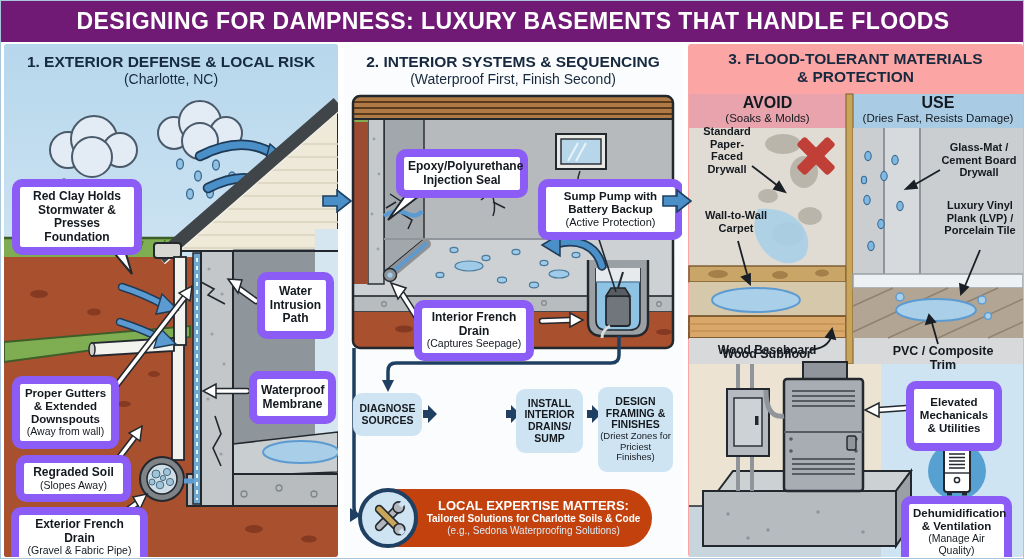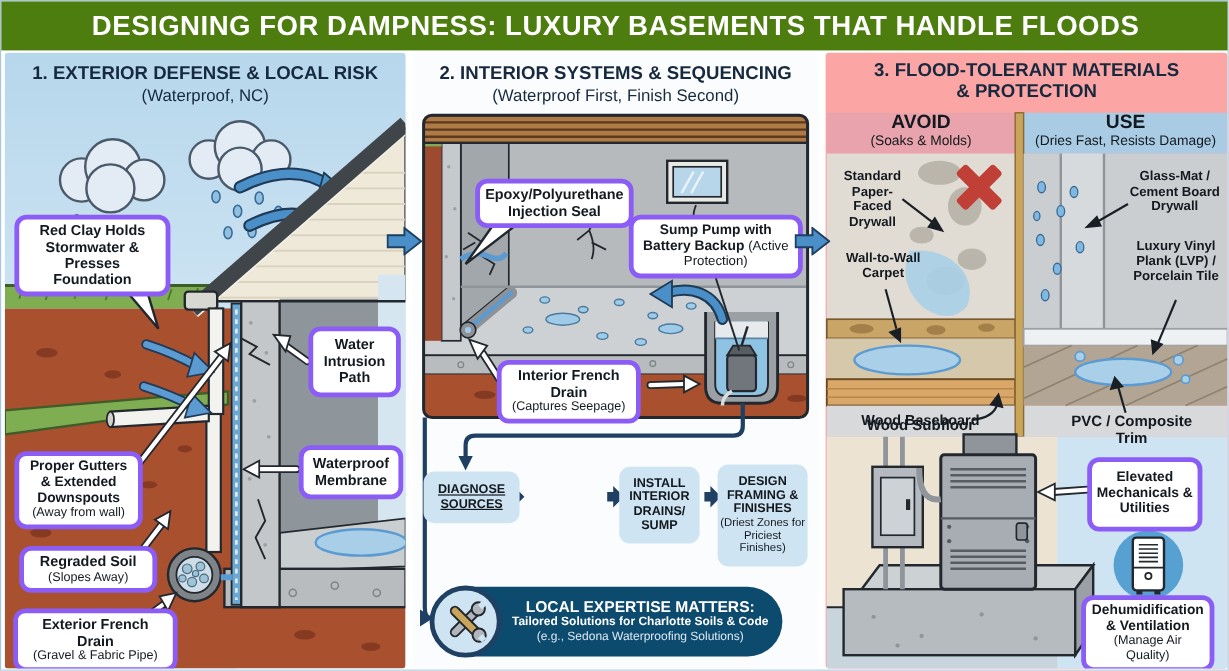--- a/index.html
+++ b/index.html
@@ -11,7 +11,7 @@
   }
   #title-bar {
     position:absolute; left:0; top:0; width:1024px; height:41px;
-    background:#4d7c0f; display:flex; align-items:center; justify-content:center;
+    background:#701a75; display:flex; align-items:center; justify-content:center;
   }
   #title-bar h1 {
     color:#ffffff; font-size:23px; font-weight:bold; letter-spacing:.4px; white-space:nowrap;

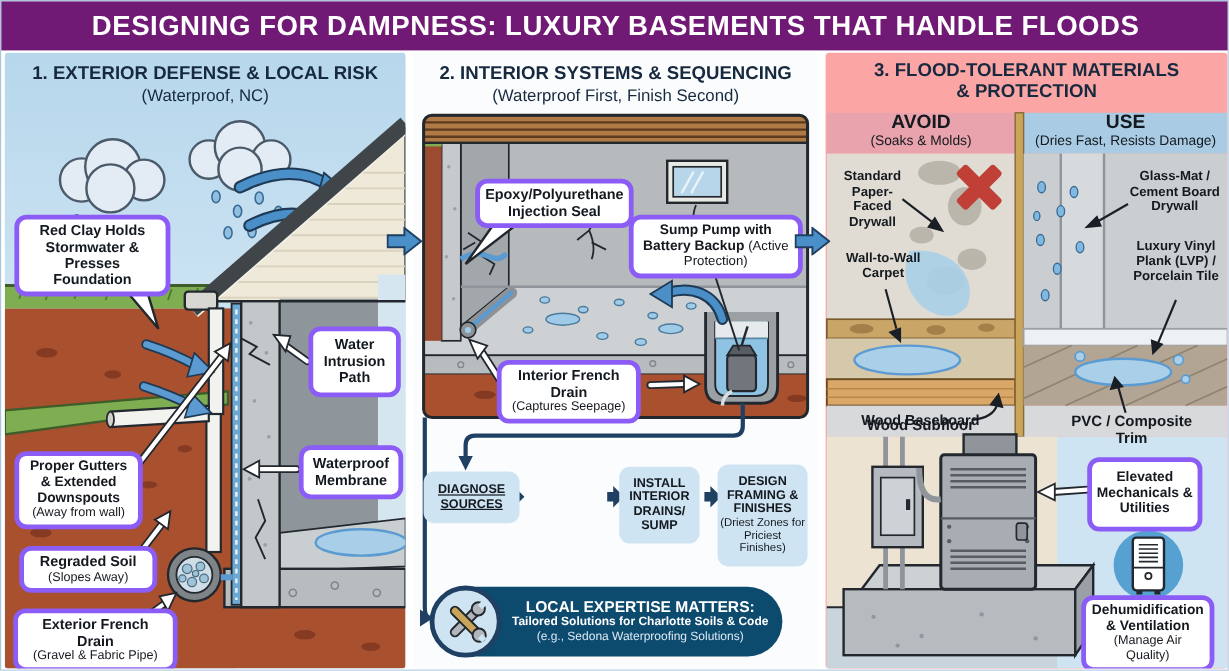--- a/index.html
+++ b/index.html
@@ -241,7 +241,7 @@
 
     <div class="p-head">
       <div class="h1">1. EXTERIOR DEFENSE &amp; LOCAL RISK</div>
-      <div class="h2">(Waterproof, NC)</div>
+      <div class="h2">(Charlotte, NC)</div>
     </div>
 
     <div class="callout" style="left:8px; top:135px; width:130px; font-size:12px;">

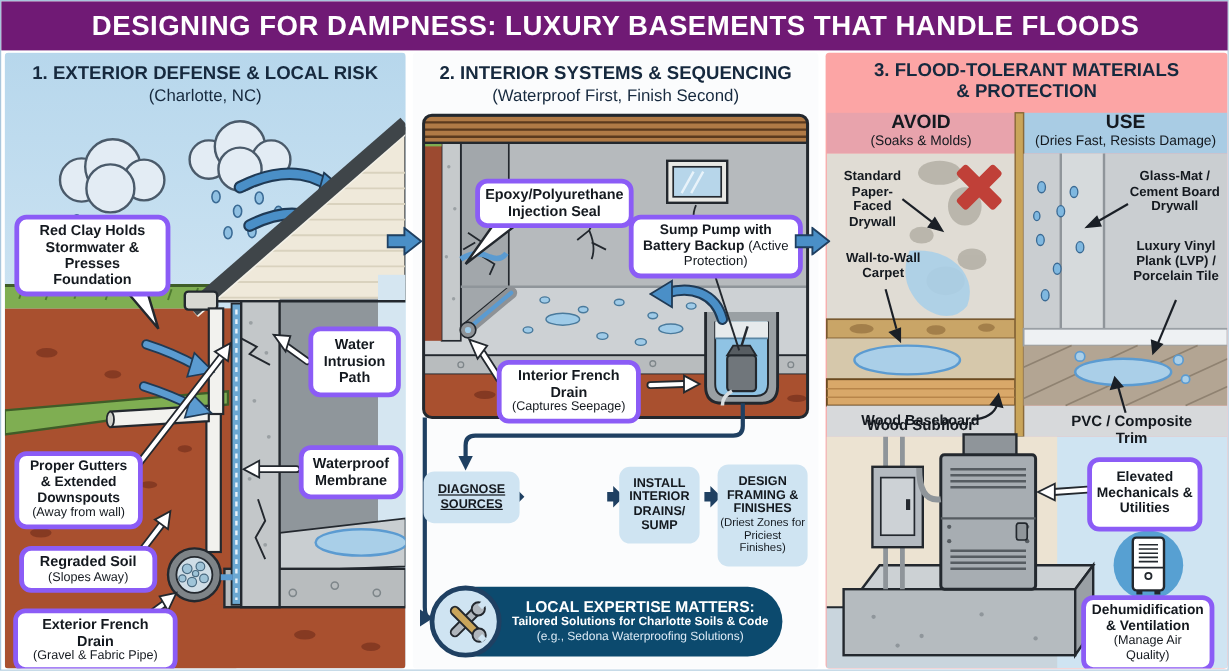--- a/index.html
+++ b/index.html
@@ -579,7 +579,7 @@
       <div class="s">(Dries Fast, Resists Damage)</div>
     </div>
 
-    <div class="plain" style="left:6px; top:97px; width:66px; font-size:11px;">Standard Paper-Faced Drywall</div>
+    <div class="plain" style="left:6px; top:81px; width:66px; font-size:11px;">Standard Paper-Faced Drywall</div>
     <div class="plain" style="left:251px; top:97px; width:80px; font-size:11px;">Glass-Mat / Cement Board Drywall</div>
     <div class="plain" style="left:8px; top:165px; width:80px; font-size:11px;">Wall-to-Wall Carpet</div>
     <div class="plain" style="left:252px; top:155px; width:80px; font-size:11px;">Luxury Vinyl Plank (LVP) / Porcelain Tile</div>

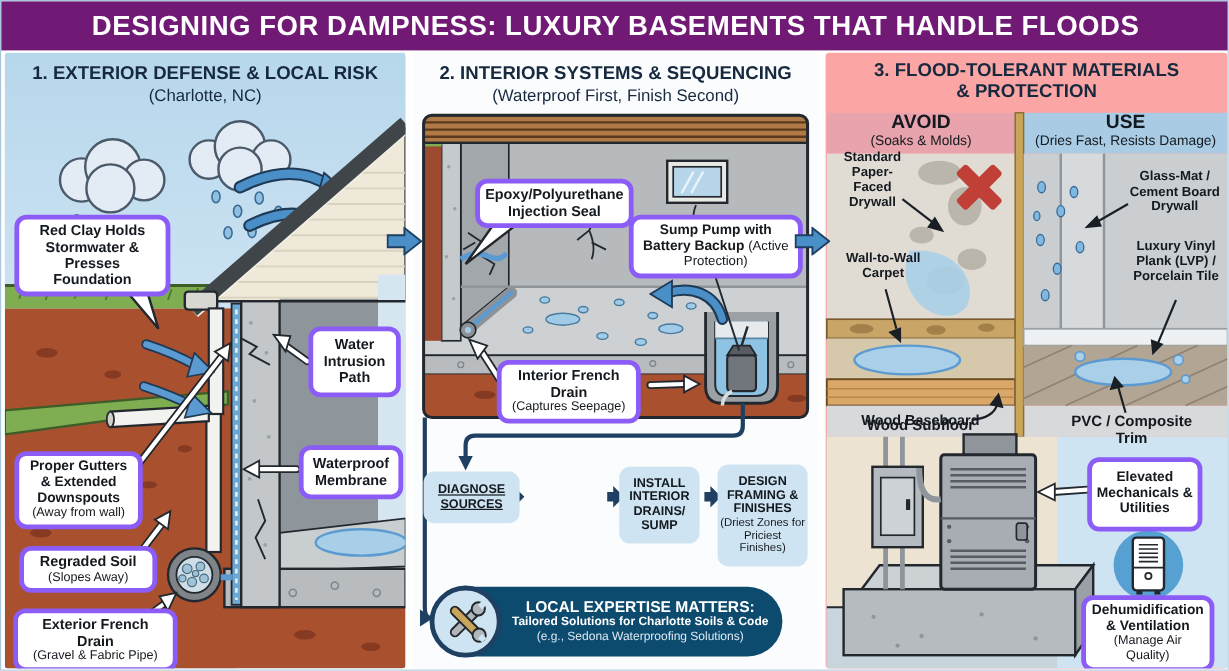--- a/index.html
+++ b/index.html
@@ -25,7 +25,7 @@
   .p-head .h1 { font-size:15.5px; font-weight:bold; line-height:1.15; }
   .p-head .h2 { font-size:14px; line-height:1.2; }
   .callout {
-    position:absolute; z-index:6; background:#ffffff; border:4px solid #8b5cf6;
+    position:absolute; z-index:6; background:#ffffff; border:8px solid #8b5cf6;
     border-radius:10px; padding:3px 4px; text-align:center; color:#14191f;
     font-weight:bold; font-size:11.5px; line-height:1.13;
   }

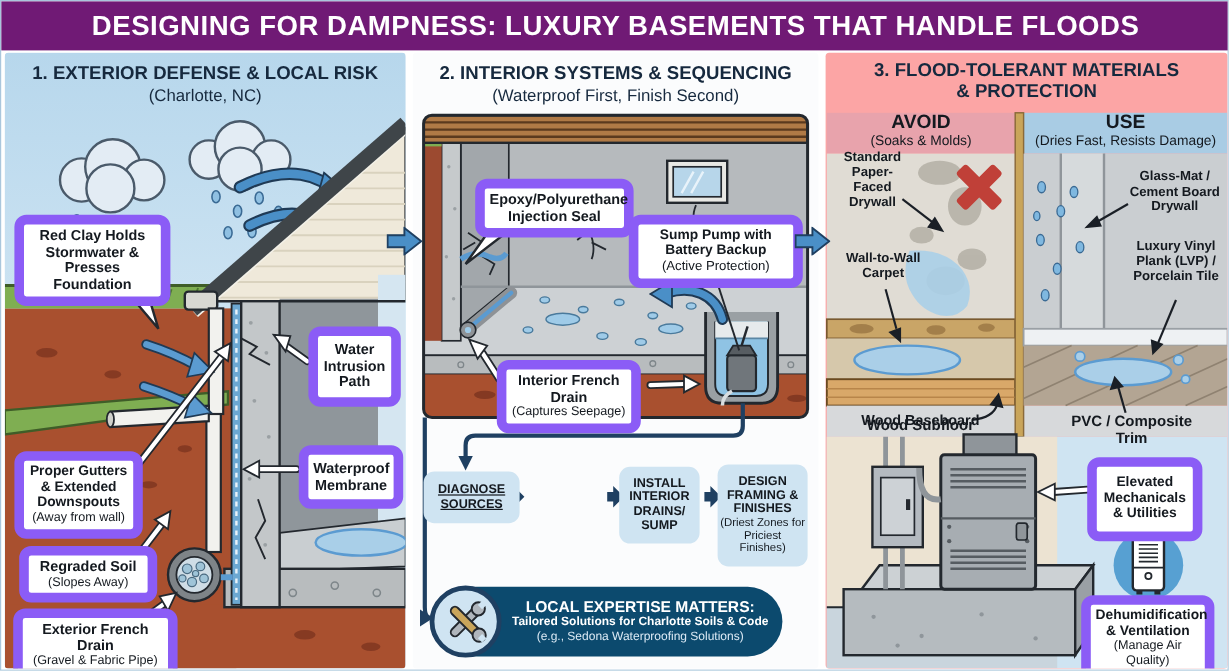--- a/index.html
+++ b/index.html
@@ -387,7 +387,7 @@
     <div class="callout" style="left:52px; top:105px; width:132px; font-size:12px;">
       <span>Epoxy/Polyurethane Injection Seal</span>
     </div>
-    <div class="callout" style="left:180px; top:135px; width:145px;">
+    <div class="callout" style="left:194px; top:135px; width:145px;">
       <span>Sump Pump with Battery Backup</span>
       <span class="sub-in">(Active Protection)</span>
     </div>

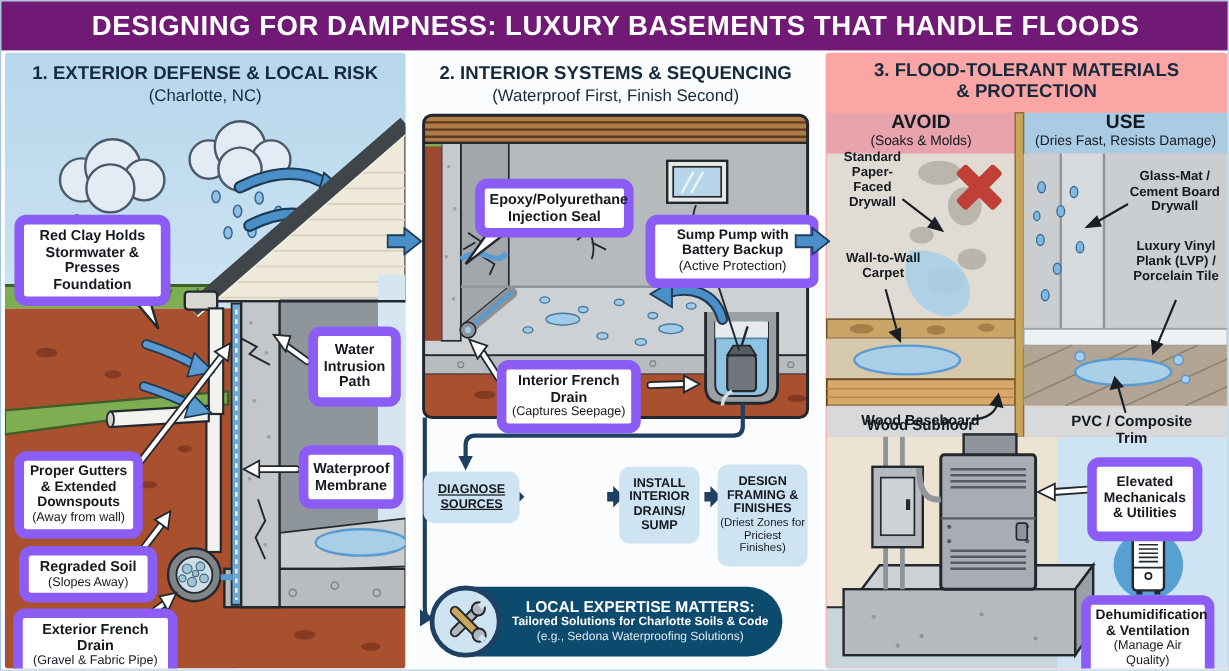--- a/index.html
+++ b/index.html
@@ -396,7 +396,7 @@
       <span class="sub">(Captures Seepage)</span>
     </div>
 
-    <div class="flow-box" style="left:9px;  top:349px; width:80px; height:43px;text-decoration:underline;">
+    <div class="flow-box" style="left:9px;  top:349px; width:69px; height:43px;">
       <span>DIAGNOSE SOURCES</span>
     </div>
     <div class="flow-box" style="left:172px; top:345px; width:67px; height:64px;">

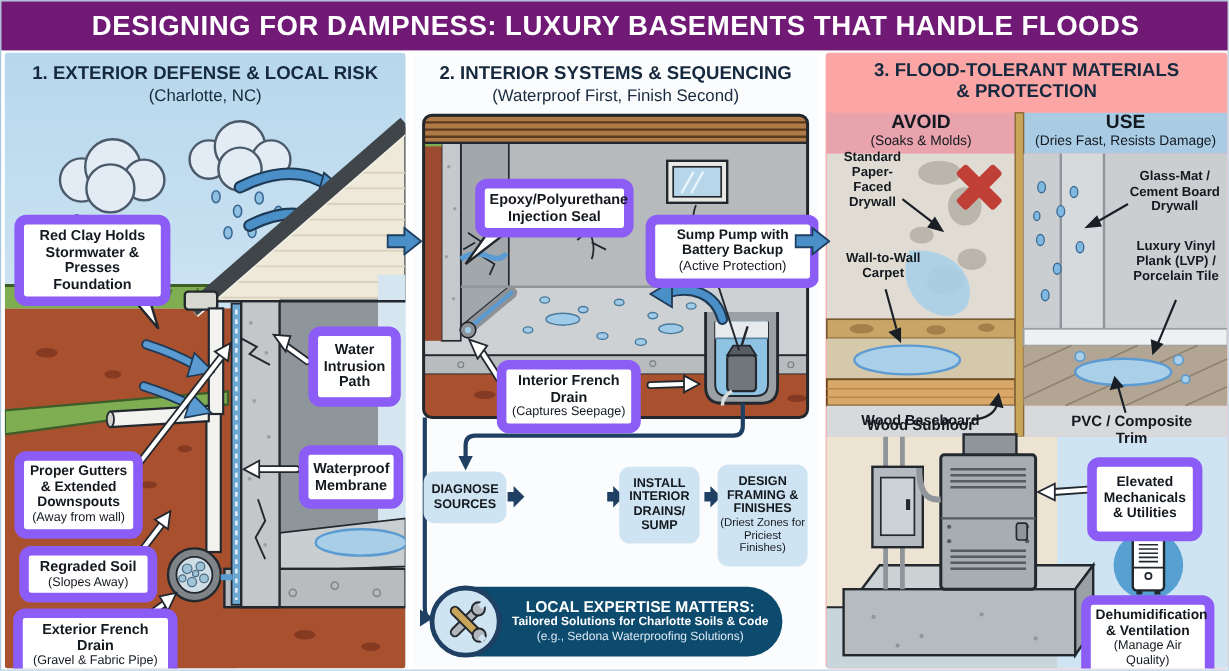--- a/index.html
+++ b/index.html
@@ -44,7 +44,7 @@
   .flow-box .sub { font-weight:normal; font-size:9.5px; display:block; }
   #expertise-pill {
     position:absolute; z-index:6; left:15px; top:445px; width:293px; height:58px;
-    background:#0c4a6e; border-radius:29px; color:#fff;
+    background:#c2410c; border-radius:29px; color:#fff;
     display:flex; flex-direction:column; justify-content:center;
     padding-left:64px; padding-right:8px; text-align:center;
   }

